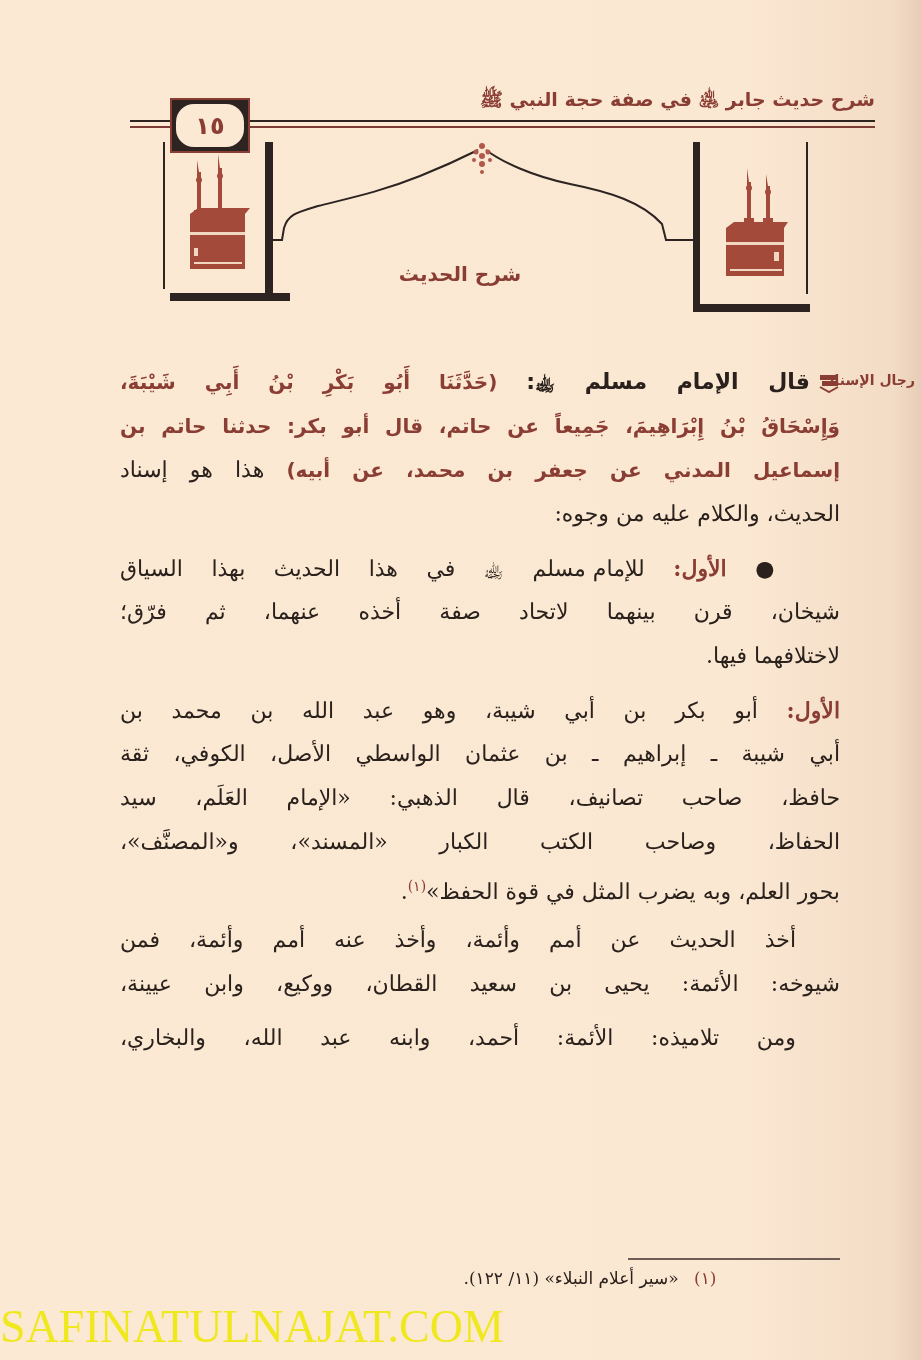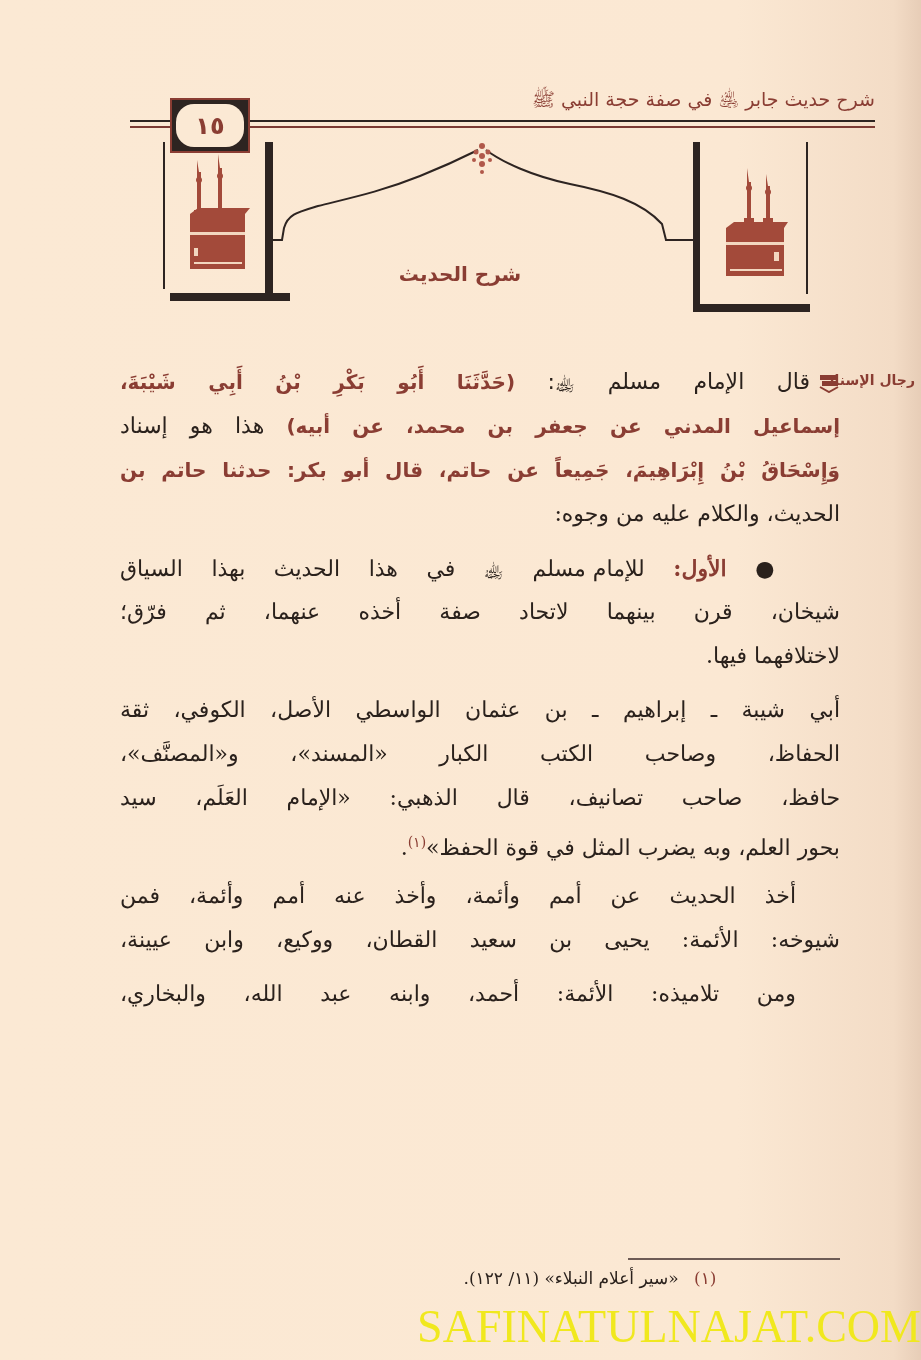--- a/index.html
+++ b/index.html
@@ -12,7 +12,7 @@
   .running-head {
     position:absolute; top:88px; left:235px; width:640px; height:30px;
     direction:rtl; text-align:right;
-    font-family:"DejaVu Sans", sans-serif; font-weight:normal; font-size:19px; color:#8a3d33;
+    font-family:"DejaVu Sans", sans-serif; font-weight:bold; font-size:19px; color:#8a3d33;
   }
   .rule-top { position:absolute; left:130px; width:745px; height:2px; background:#2d2421; }
   .rule-top.r1 { top:120px; }

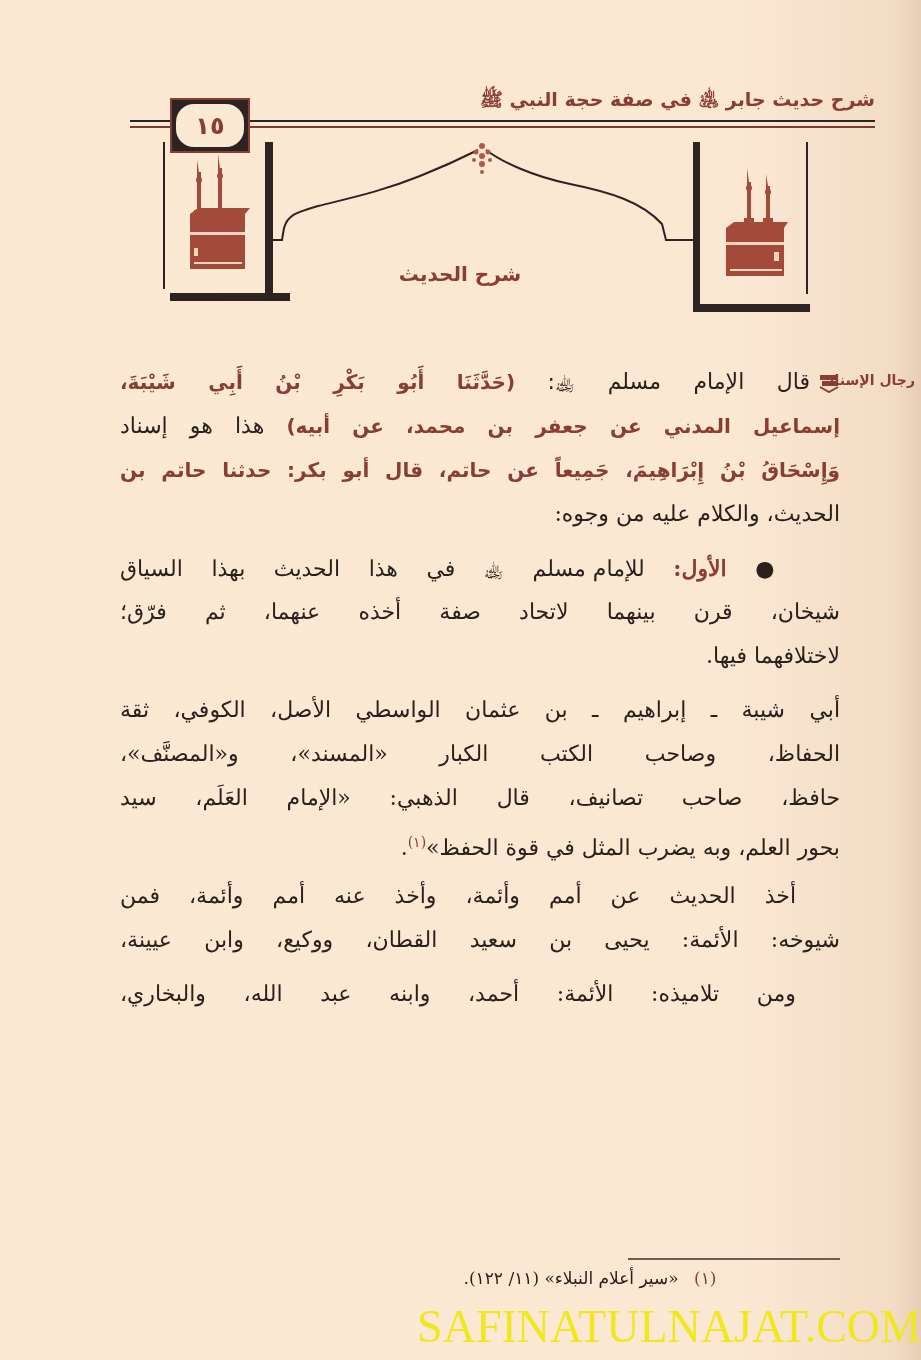--- a/index.html
+++ b/index.html
@@ -52,7 +52,7 @@
   .line { display:block; text-align:justify; text-align-last:justify; white-space:nowrap; height:44px; }
   .line.last { text-align-last:right; }
   .red { color:#8a3d33; font-weight:bold; }
-  .isnad-intro { font-family:"DejaVu Sans", sans-serif; font-weight:normal; }
+  .isnad-intro { font-family:"DejaVu Sans", sans-serif; font-weight:bold; }
   .isnad { color:#8a3d33; font-family:"DejaVu Sans", sans-serif; font-weight:bold; font-size:20px; }
   .para-gap { height:10px; }
   .indent { padding-right:44px; }

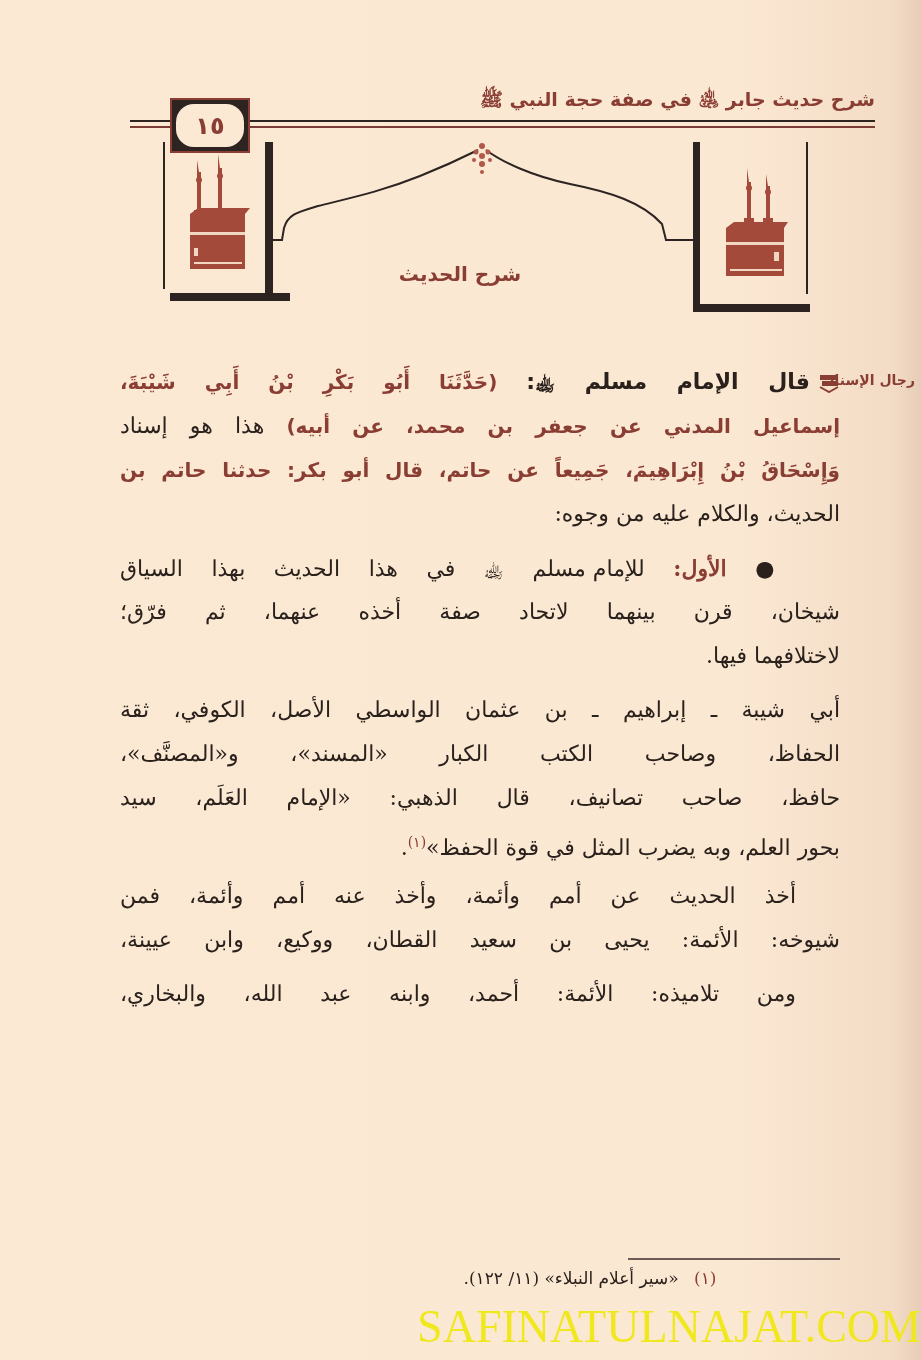--- a/index.html
+++ b/index.html
@@ -147,11 +147,11 @@
     <span class="isnad">(حَدَّثَنَا أَبُو بَكْرِ بْنُ أَبِي شَيْبَةَ،</span>
   </div>
   <div class="line">
+    <span class="isnad">وَإِسْحَاقُ بْنُ إِبْرَاهِيمَ، جَمِيعاً عن حاتم، قال أبو بكر: حدثنا حاتم بن</span>
+  </div>
+  <div class="line">
     <span class="isnad">إسماعيل المدني عن جعفر بن محمد، عن أبيه)</span>
     <span>هذا هو إسناد</span>
-  </div>
-  <div class="line">
-    <span class="isnad">وَإِسْحَاقُ بْنُ إِبْرَاهِيمَ، جَمِيعاً عن حاتم، قال أبو بكر: حدثنا حاتم بن</span>
   </div>
   <div class="line last">الحديث، والكلام عليه من وجوه:</div>
 

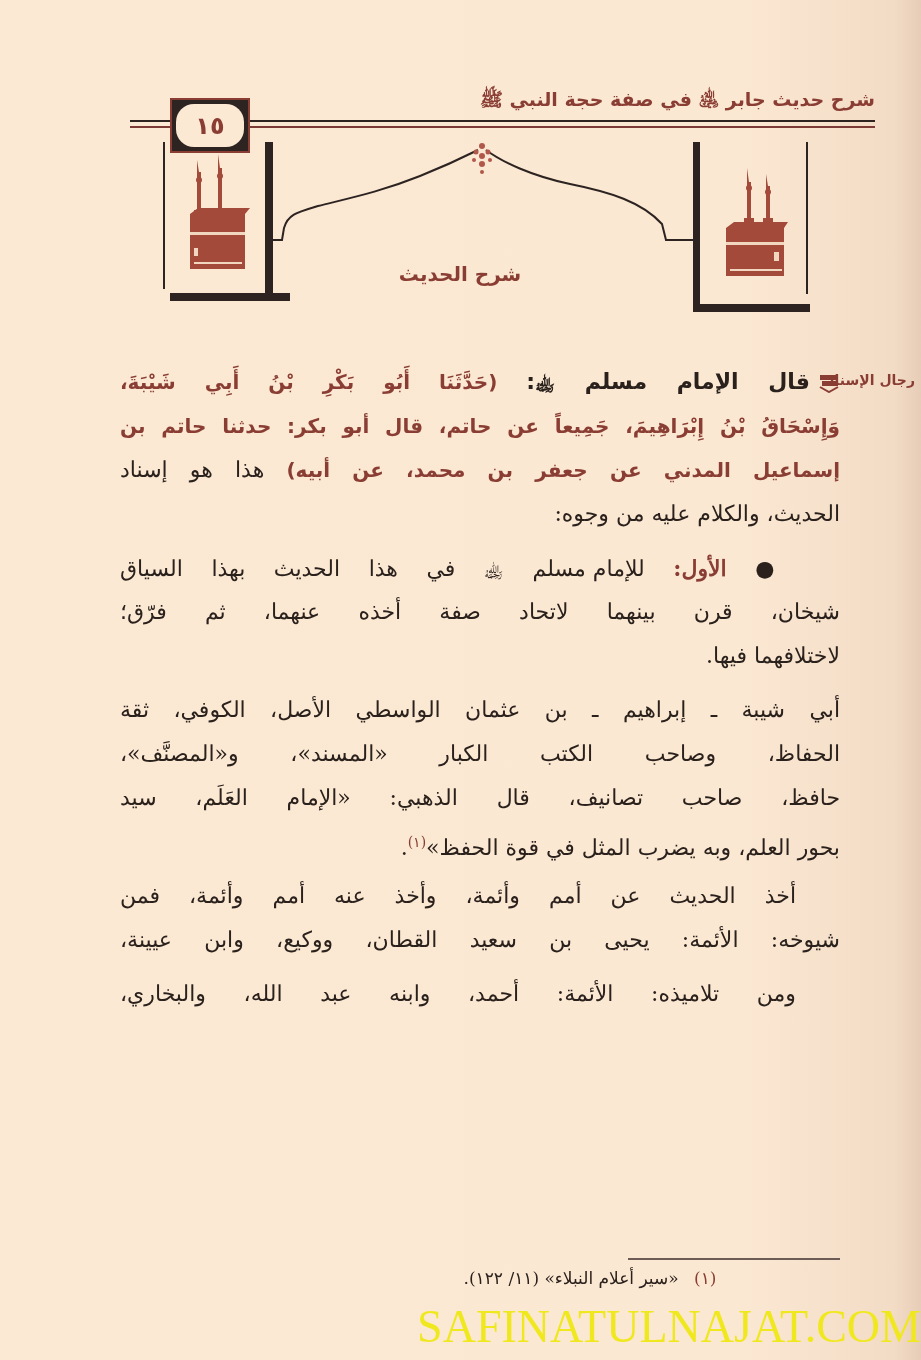--- a/index.html
+++ b/index.html
@@ -165,6 +165,10 @@
   <div class="line last">لاختلافهما فيها.</div>
 
   <div class="para-gap"></div>
+  <div class="line">
+    <span class="red">الأول:</span>
+    <span>أبو بكر بن أبي شيبة، وهو عبد الله بن محمد بن</span>
+  </div>
   <div class="line">أبي شيبة ـ إبراهيم ـ بن عثمان الواسطي الأصل، الكوفي، ثقة</div>
   <div class="line">الحفاظ، وصاحب الكتب الكبار «المسند»، و«المصنَّف»،</div>
   <div class="line">حافظ، صاحب تصانيف، قال الذهبي: «الإمام العَلَم، سيد</div>

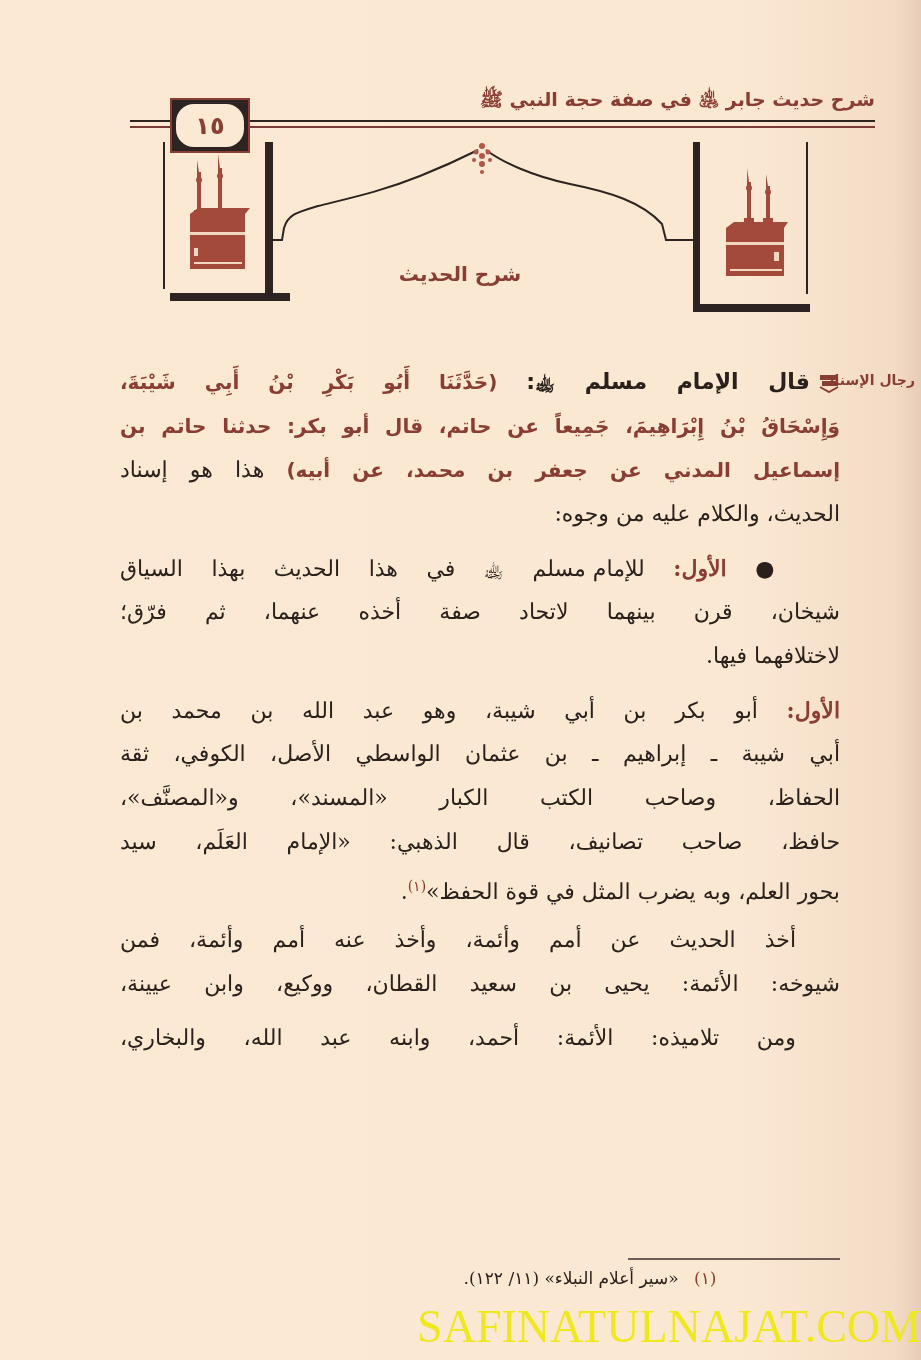--- a/index.html
+++ b/index.html
@@ -170,8 +170,8 @@
     <span>أبو بكر بن أبي شيبة، وهو عبد الله بن محمد بن</span>
   </div>
   <div class="line">أبي شيبة ـ إبراهيم ـ بن عثمان الواسطي الأصل، الكوفي، ثقة</div>
+  <div class="line">حافظ، صاحب تصانيف، قال الذهبي: «الإمام العَلَم، سيد</div>
   <div class="line">الحفاظ، وصاحب الكتب الكبار «المسند»، و«المصنَّف»،</div>
-  <div class="line">حافظ، صاحب تصانيف، قال الذهبي: «الإمام العَلَم، سيد</div>
   <div class="line last">
     <span>بحور العلم، وبه يضرب المثل في قوة الحفظ»</span><span class="sup">(١)</span>.
   </div>

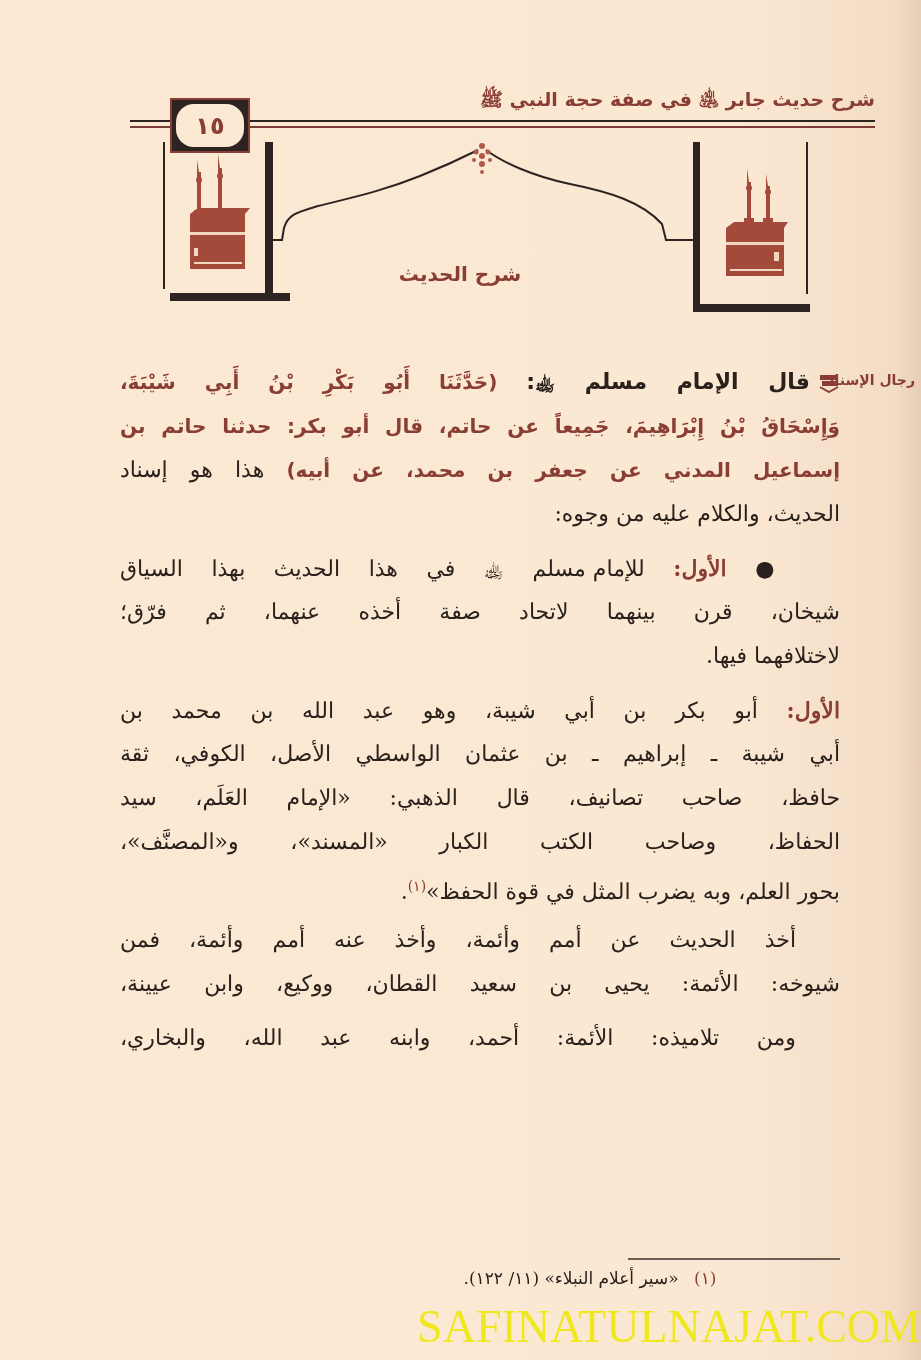--- a/index.html
+++ b/index.html
@@ -66,7 +66,7 @@
   }
   .footnote .fn-mark { color:#8a3d33; margin-left:10px; }
   .watermark {
-    position:absolute; top:1300px; left:0; width:921px; text-align:right;
+    position:absolute; top:1300px; left:0; width:921px; text-align:left;
     font-family:"Liberation Serif", serif; font-size:46px; color:#f0e81e; letter-spacing:0px;
   }
 </style>

